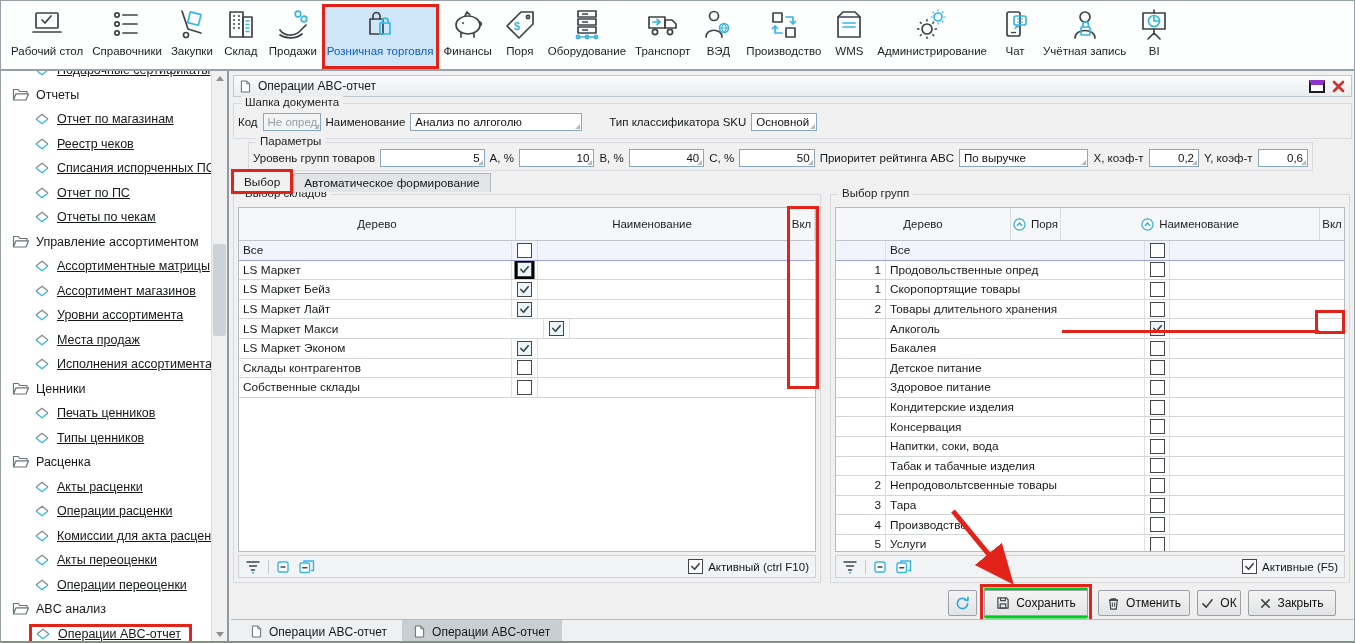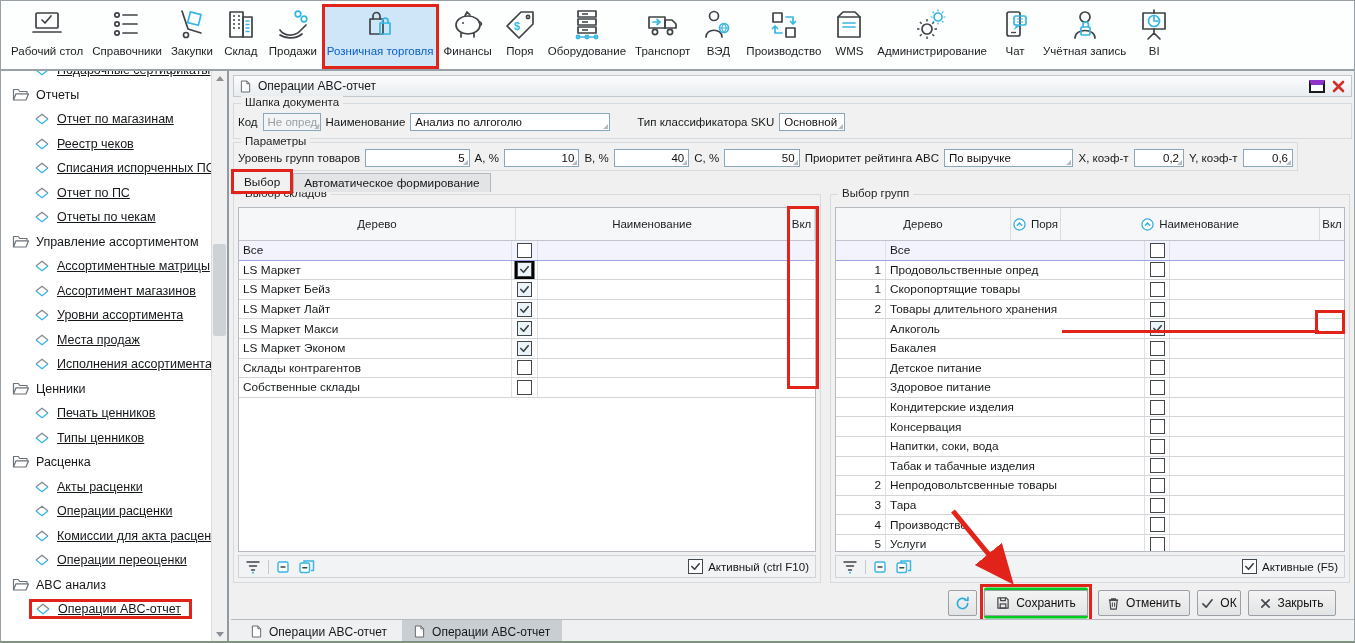--- a/index.html
+++ b/index.html
@@ -596,7 +596,7 @@
       <span>Код</span>
       <div class="inp disabled" style="width:58px">Не опред...</div>
       <span>Наименование</span>
-      <div class="inp" style="width:200px">Анализ по алгоголю</div>
+      <div class="inp" style="width:172px">Анализ по алгоголю</div>
       <span style="margin-left:22px">Тип классификатора SKU</span>
       <div class="inp" style="width:66px">Основной</div>
     </div>

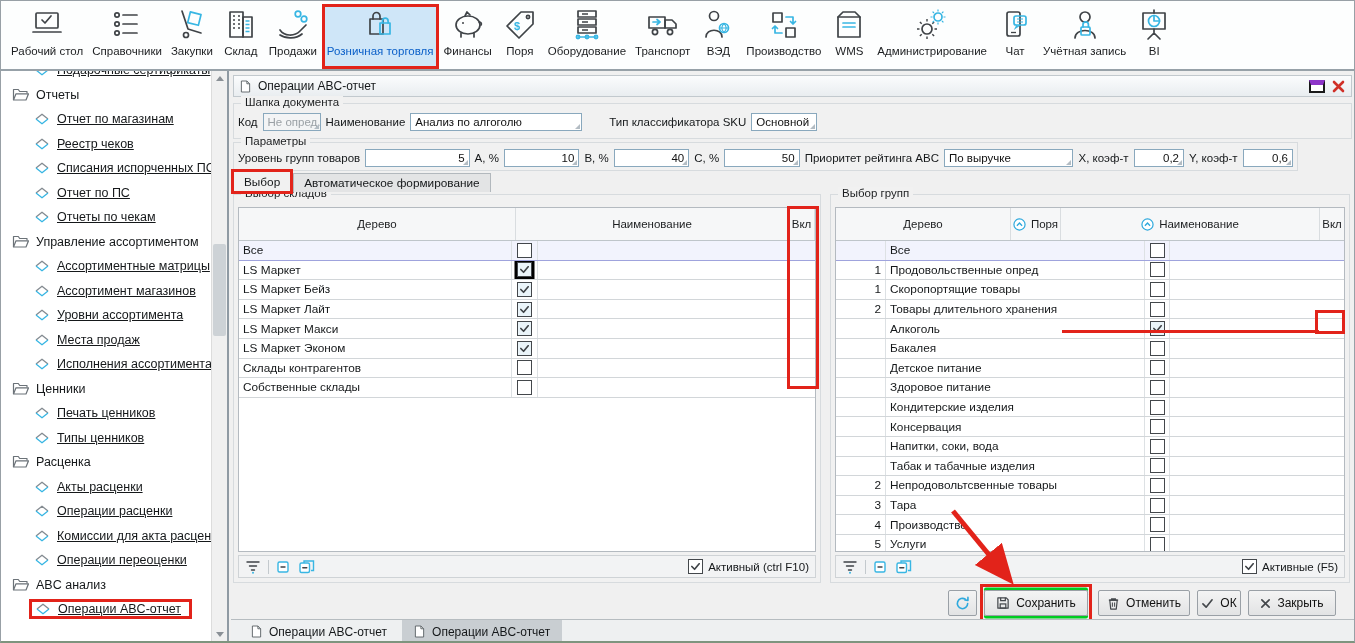--- a/index.html
+++ b/index.html
@@ -602,7 +602,7 @@
     </div>
   </div>
 
-  <div class="gb" style="left:232px;top:141px;width:1065px;height:29px;">
+  <div class="gb" style="left:247px;top:141px;width:1065px;height:29px;">
     <span class="gb-label">Параметры</span>
     <div class="frow" style="top:6px">
       <span>Уровень групп товаров</span>

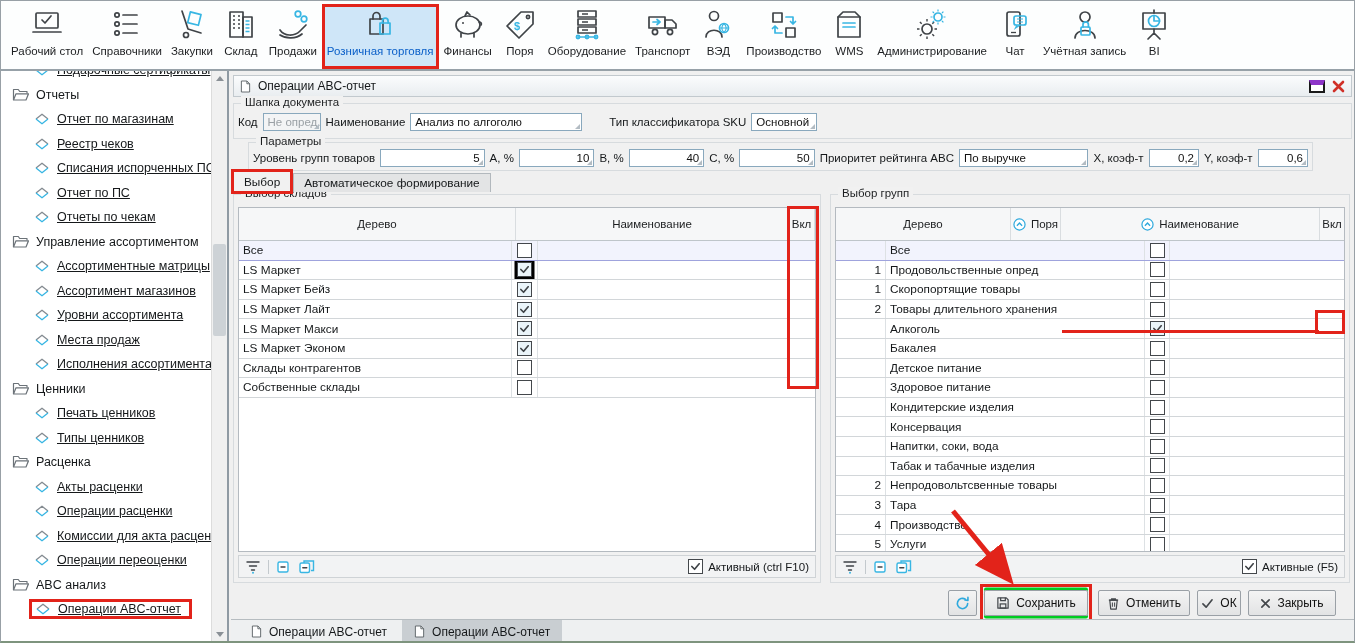--- a/index.html
+++ b/index.html
@@ -728,7 +728,7 @@
                 </svg>
               </span>
             </div>
-            <div class="td name" style="width:273px">LS Маркет Макси</div>
+            <div class="td name" style="width:305px">LS Маркет Макси</div>
             <div class="td incl" style="width:26px">
               <span class="cb checked">
                 <span class="ico">

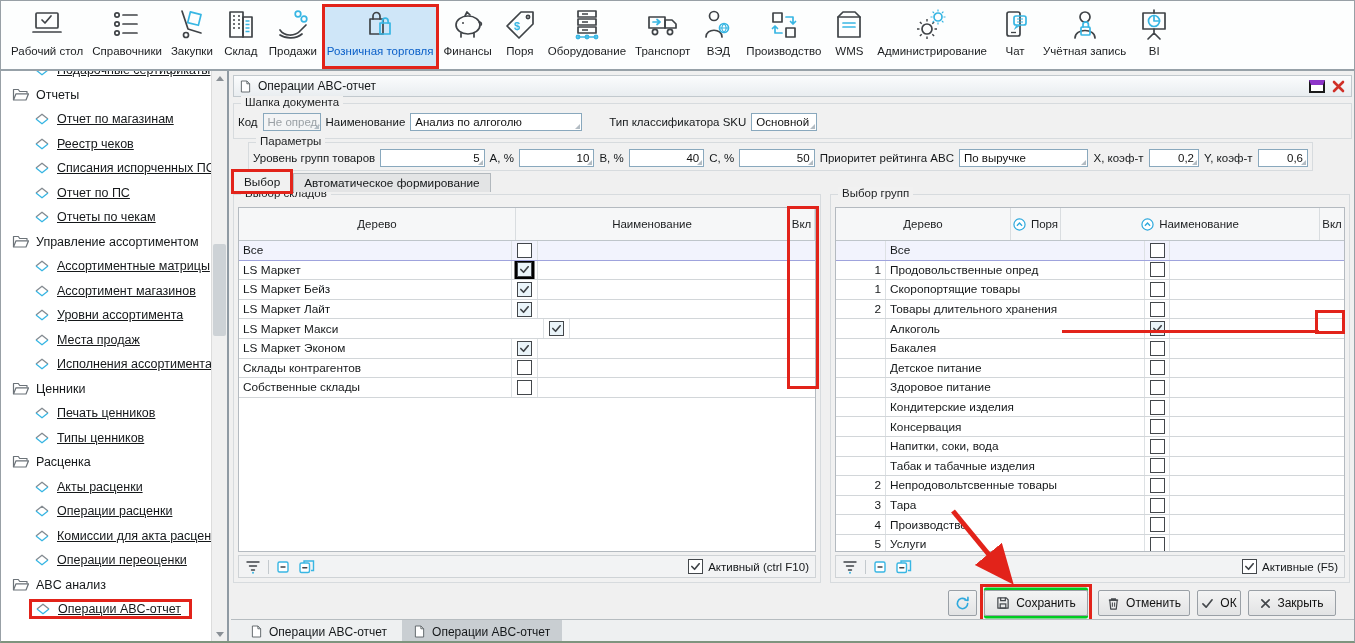--- a/index.html
+++ b/index.html
@@ -526,6 +526,17 @@
               </svg>
             </span>
             <span>Комиссии для акта расценки</span>
+          </span>
+        </div>
+        <div class="tree-row leaf">
+          <span class="tr-inner">
+            <span class="ico ">
+              <svg width="16" height="12" viewBox="0 0 16 12">
+                <path d="M2 6 8 1.2 14 6" fill="none" stroke="#848b91" stroke-width="1.3" stroke-linejoin="round"></path>
+                <path d="M2 6 8 10.8 14 6" fill="none" stroke="#38b6e3" stroke-width="1.3" stroke-linejoin="round"></path>
+              </svg>
+            </span>
+            <span>Акты переоценки</span>
           </span>
         </div>
         <div class="tree-row leaf">

